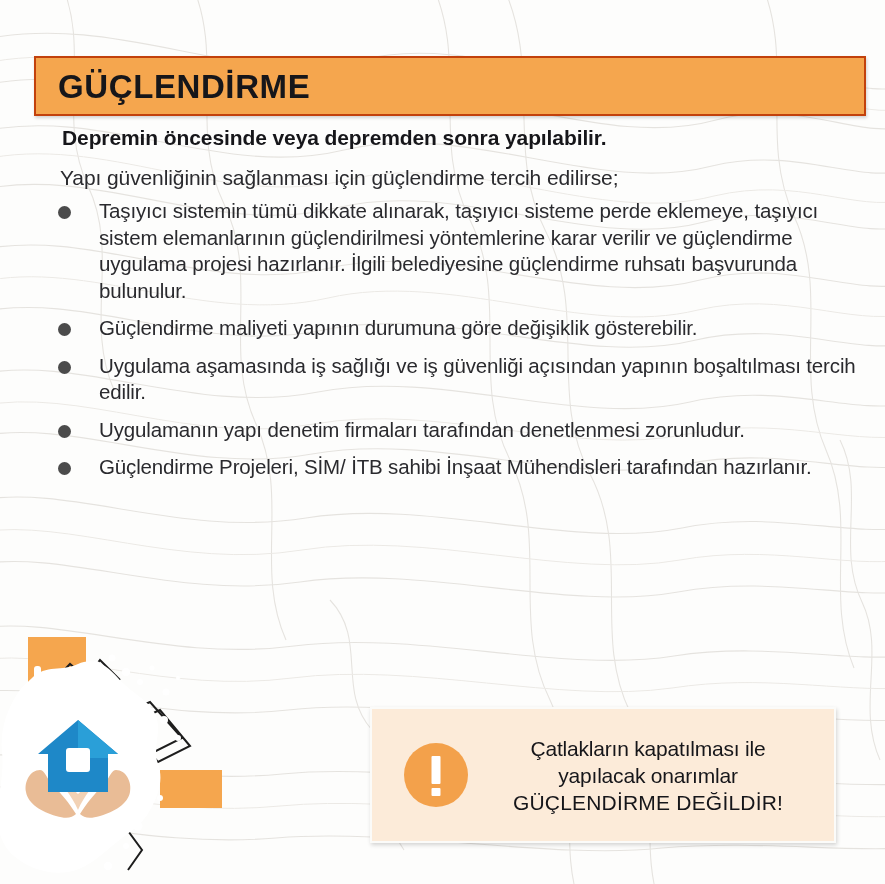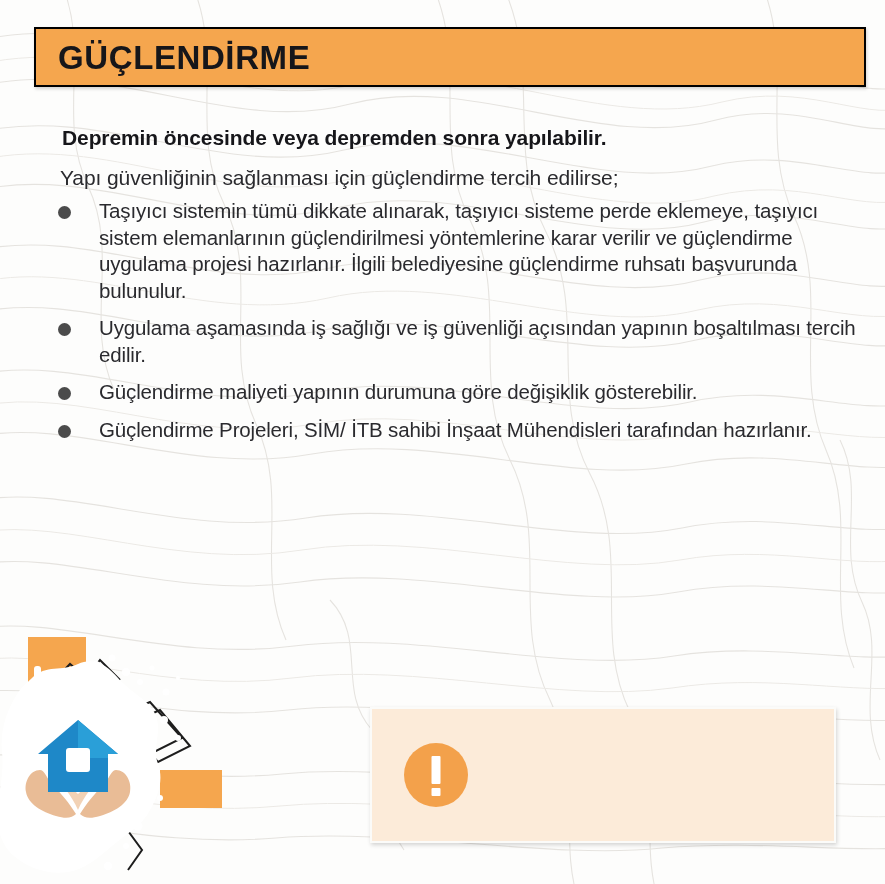--- a/index.html
+++ b/index.html
@@ -37,11 +37,11 @@
   #title-banner {
     position: absolute;
     left: 34px;
-    top: 27px;
+    top: 56px;
     width: 832px;
     height: 60px;
     background: #f5a64e;
-    border: 2px solid #000000;
+    border: 2px solid #c2410c;
     box-sizing: border-box;
     box-shadow: 1px 2px 3px rgba(0,0,0,0.17);
     display: flex;

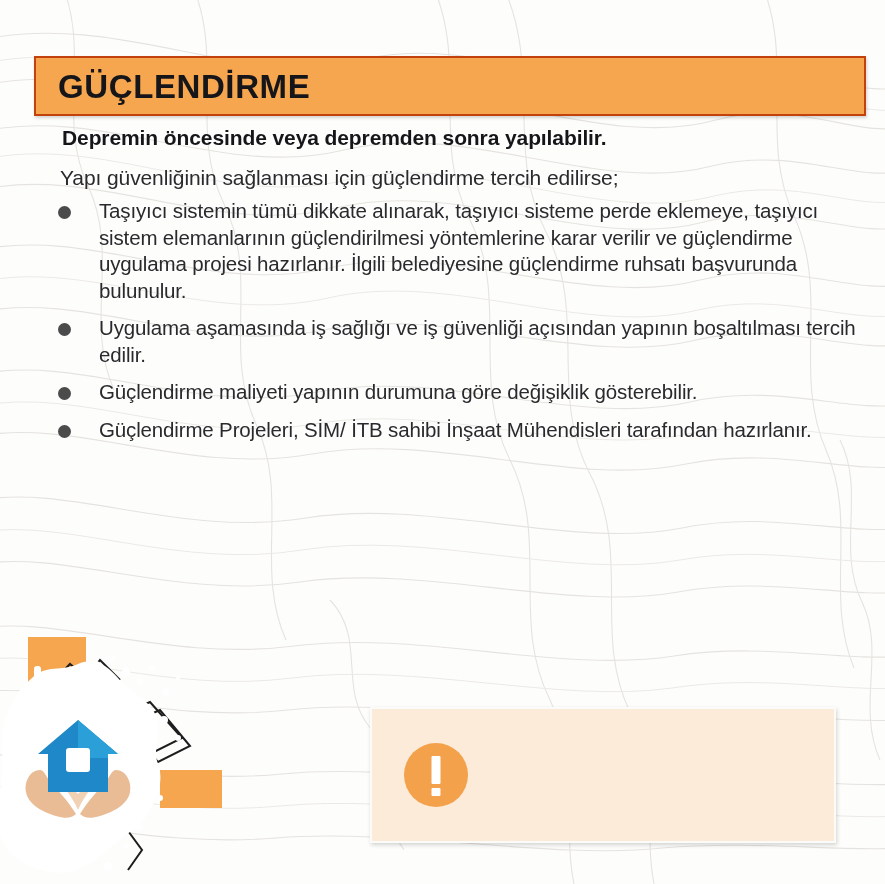--- a/index.html
+++ b/index.html
@@ -212,11 +212,11 @@
       </li>
       <li>
         <span class="dot"></span>
+        <span>Güçlendirme maliyeti yapının durumuna göre değişiklik gösterebilir.</span>
+      </li>
+      <li>
+        <span class="dot"></span>
         <span>Uygulama aşamasında iş sağlığı ve iş güvenliği açısından yapının boşaltılması tercih edilir.</span>
-      </li>
-      <li>
-        <span class="dot"></span>
-        <span>Güçlendirme maliyeti yapının durumuna göre değişiklik gösterebilir.</span>
       </li>
       <li>
         <span class="dot"></span>

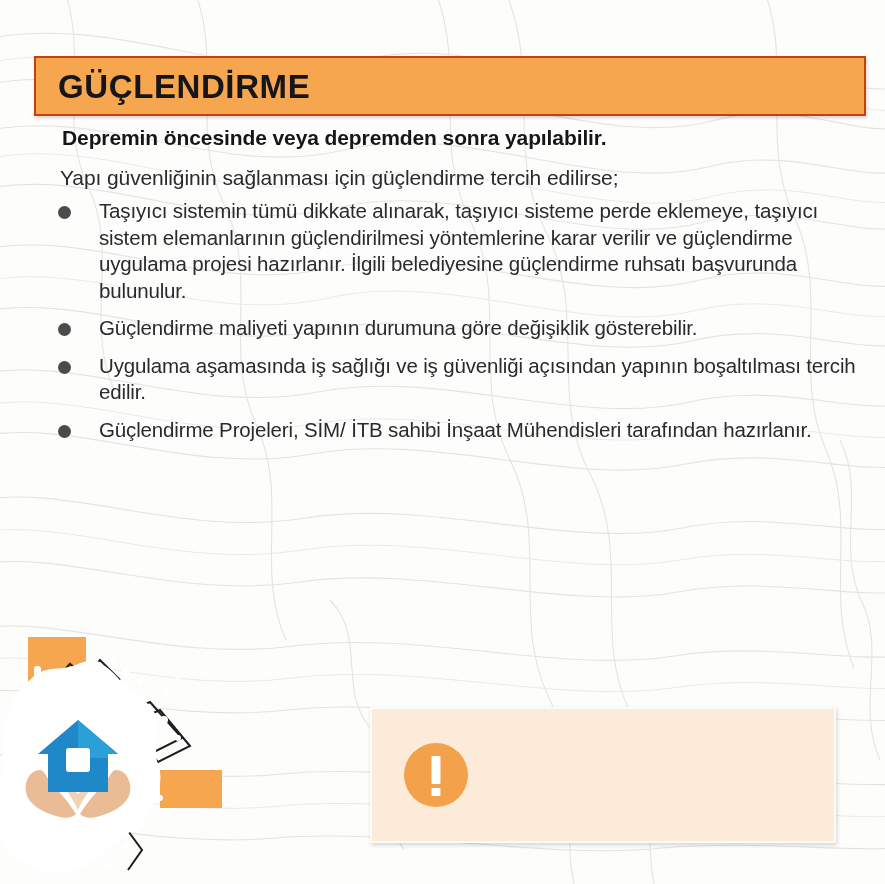--- a/index.html
+++ b/index.html
@@ -220,6 +220,10 @@
       </li>
       <li>
         <span class="dot"></span>
+        <span>Uygulamanın yapı denetim firmaları tarafından denetlenmesi zorunludur.</span>
+      </li>
+      <li>
+        <span class="dot"></span>
         <span>Güçlendirme Projeleri, SİM/ İTB sahibi İnşaat Mühendisleri tarafından hazırlanır.</span>
       </li>
     </ul>

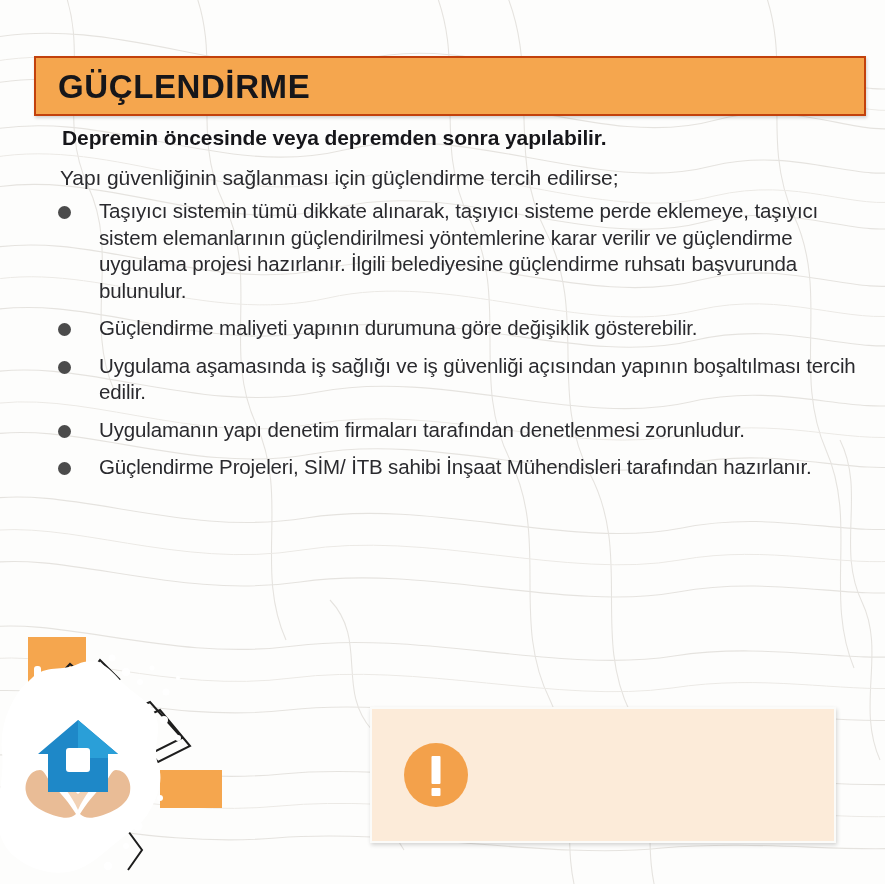--- a/index.html
+++ b/index.html
@@ -295,6 +295,11 @@
       <span class="bang-bar bang-stem"></span>
       <span class="bang-bar bang-dot"></span>
     </div>
+    <div id="warning-text">
+      <div>Çatlakların kapatılması ile</div>
+      <div>yapılacak onarımlar</div>
+      <div class="wline3">GÜÇLENDİRME DEĞİLDİR!</div>
+    </div>
   </div>
 
 </div>

